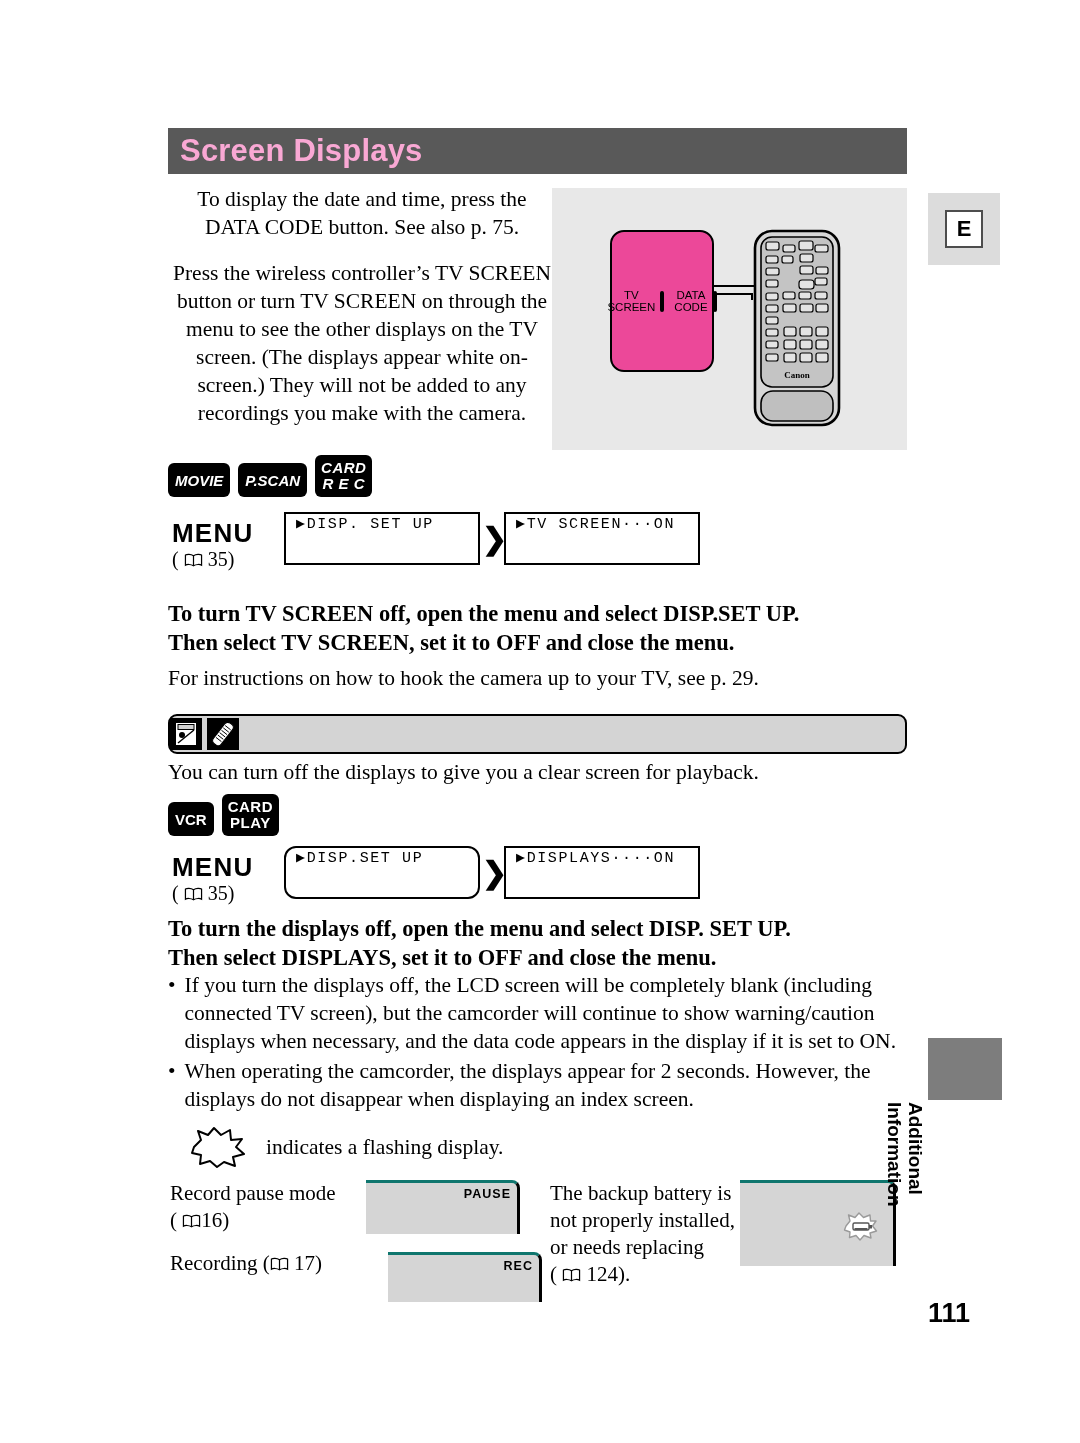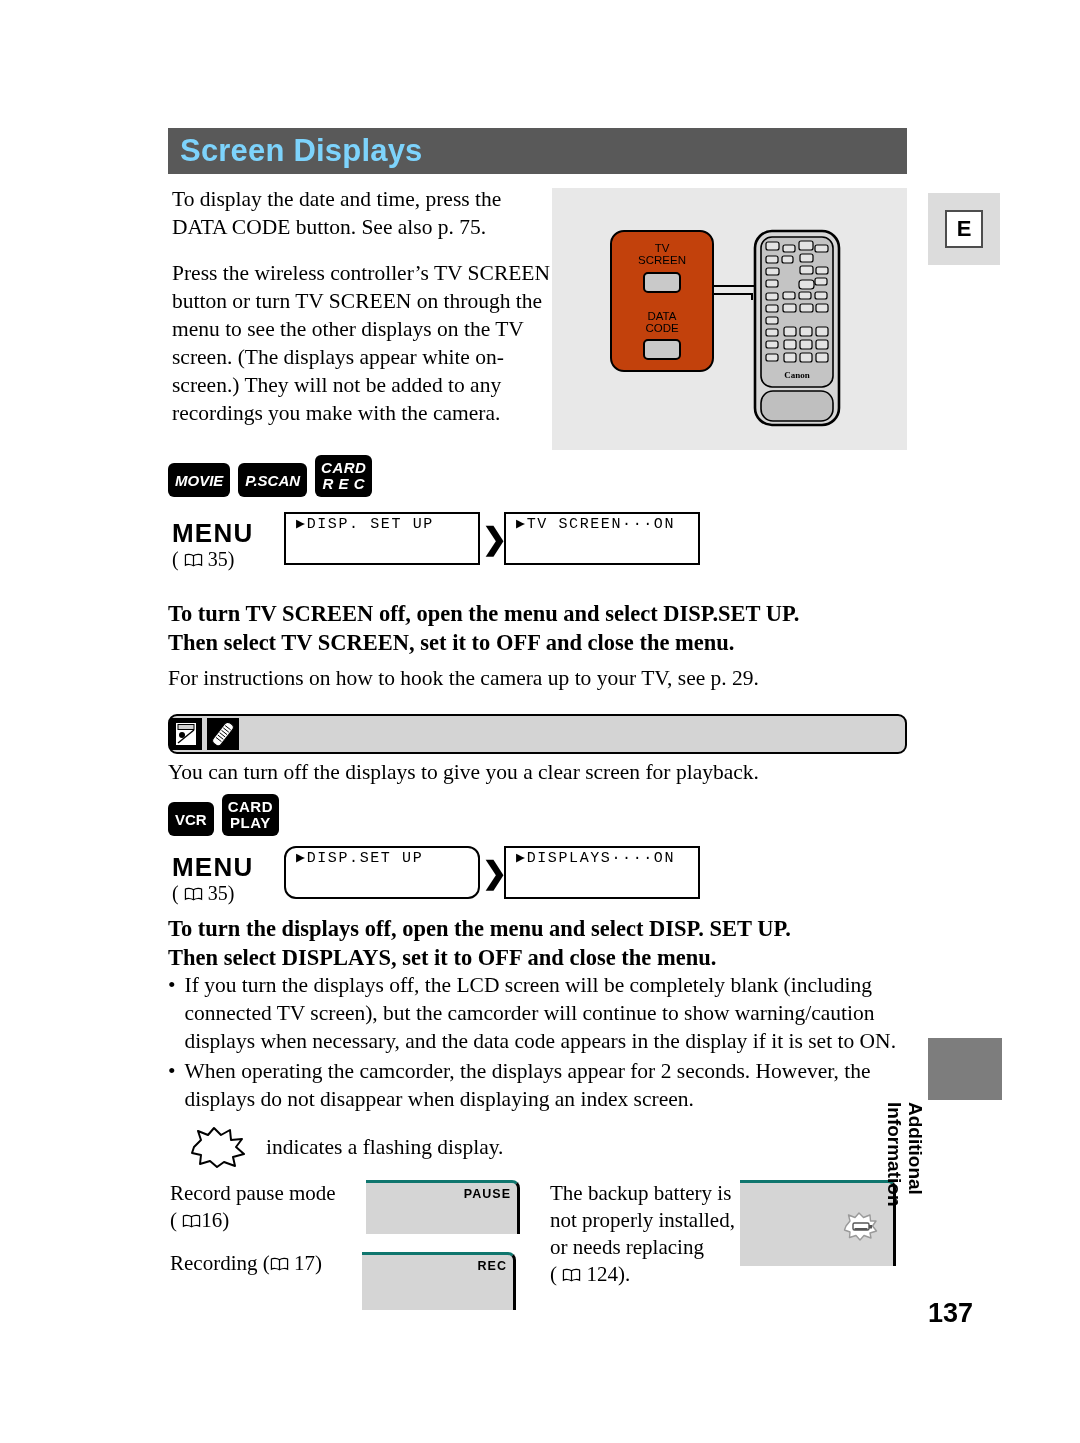--- a/index.html
+++ b/index.html
@@ -30,7 +30,7 @@
     align-items: center;
   }
   .header-title {
-    color: #7dd3fc;
+    color: #f9a8d4;
     font-family: "Liberation Sans", sans-serif;
     font-weight: bold;
     font-size: 31px;

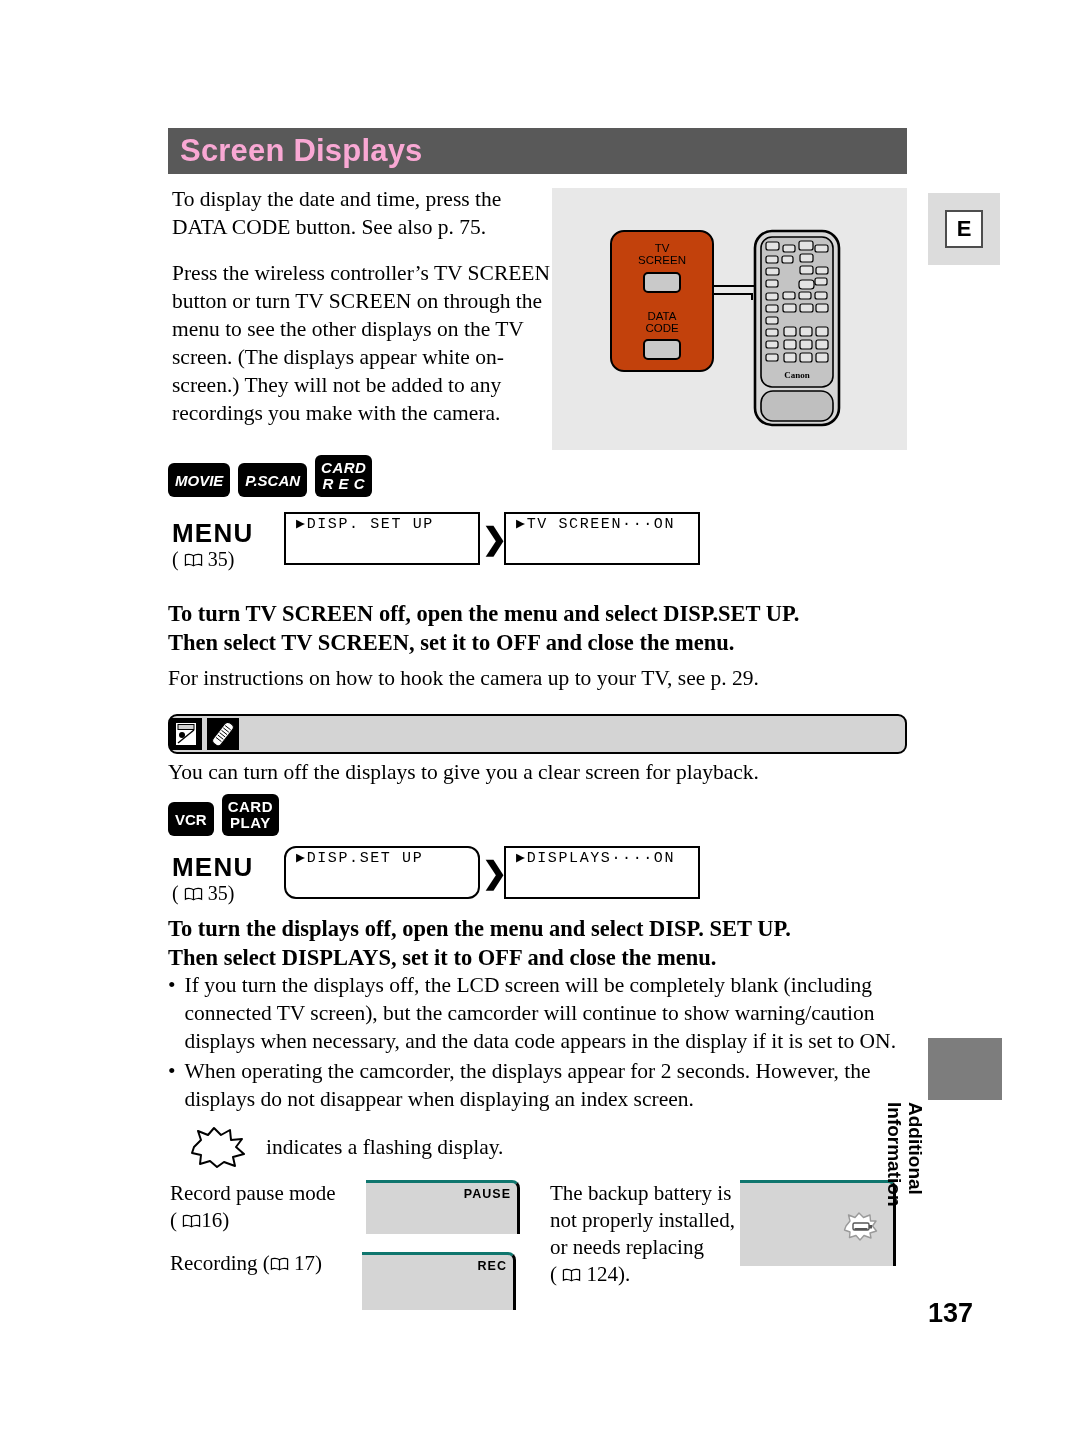--- a/index.html
+++ b/index.html
@@ -73,7 +73,7 @@
     font-size: 21.5px;
     line-height: 1.30;
   }
-  .intro-col p { margin: 0 0 18px 0; }
+  .intro-col p { margin: 0 0 18px 0; text-align: center; }
 
   
   .remote-panel {

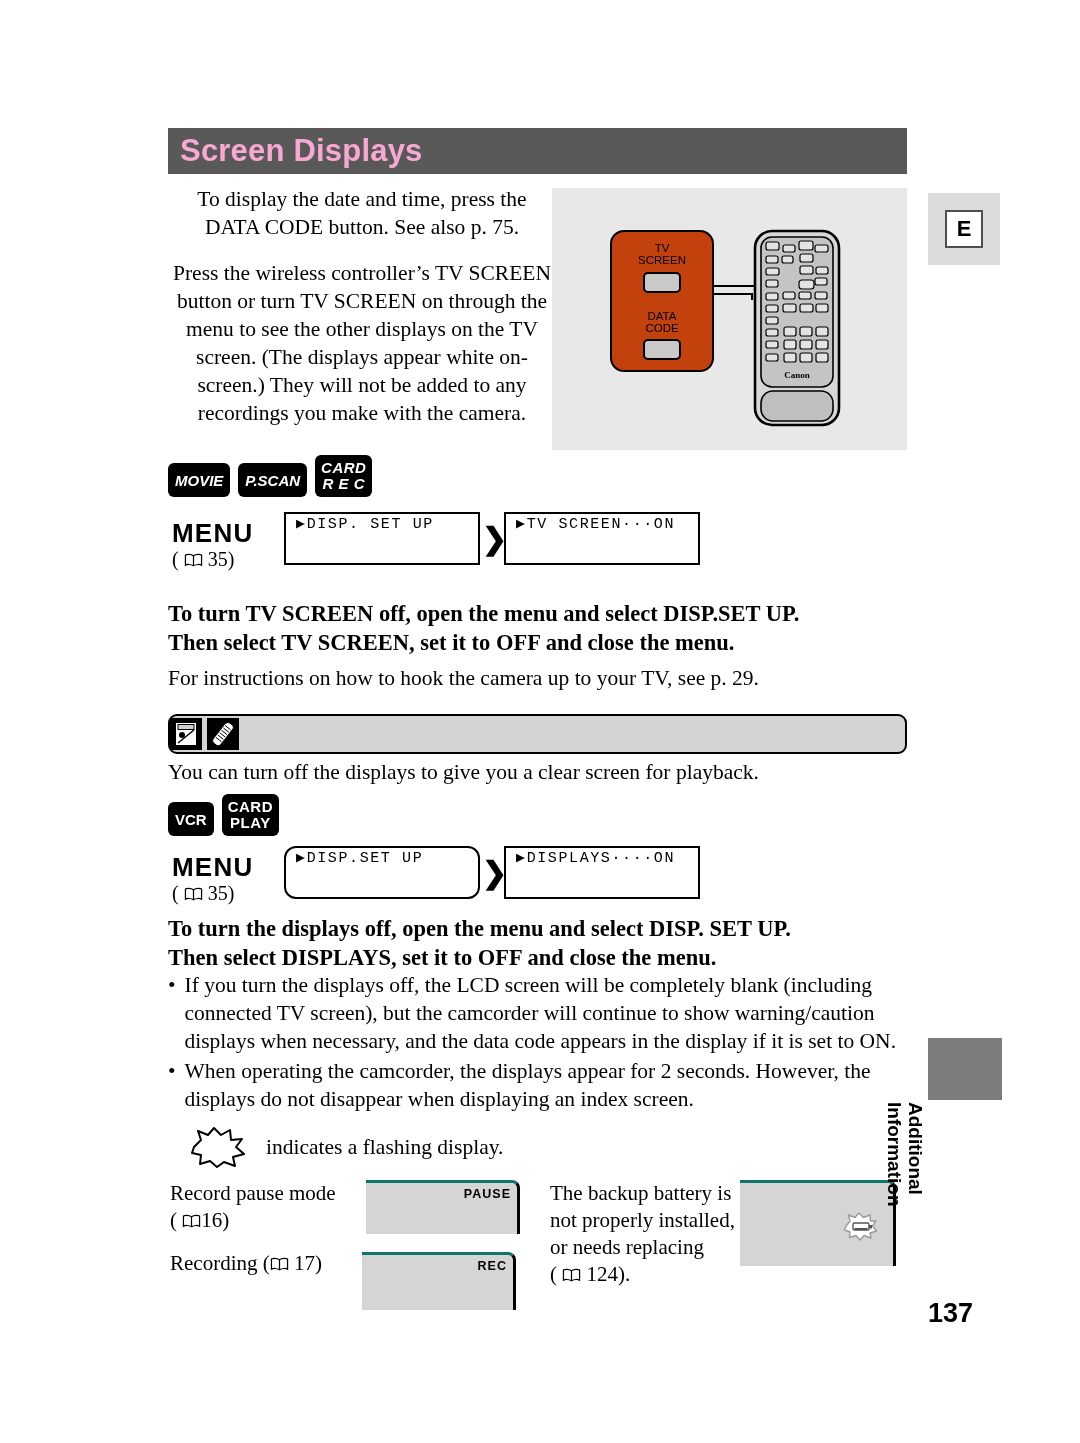--- a/index.html
+++ b/index.html
@@ -90,11 +90,11 @@
     top: 42px;
     width: 100px;
     height: 138px;
-    background: #c2410c;
+    background: #ec4899;
     border: 2.5px solid #000000;
     border-radius: 14px;
     display: flex;
-    flex-direction: column;
+    flex-direction: row;
     align-items: center;
     justify-content: center;
     gap: 5px;

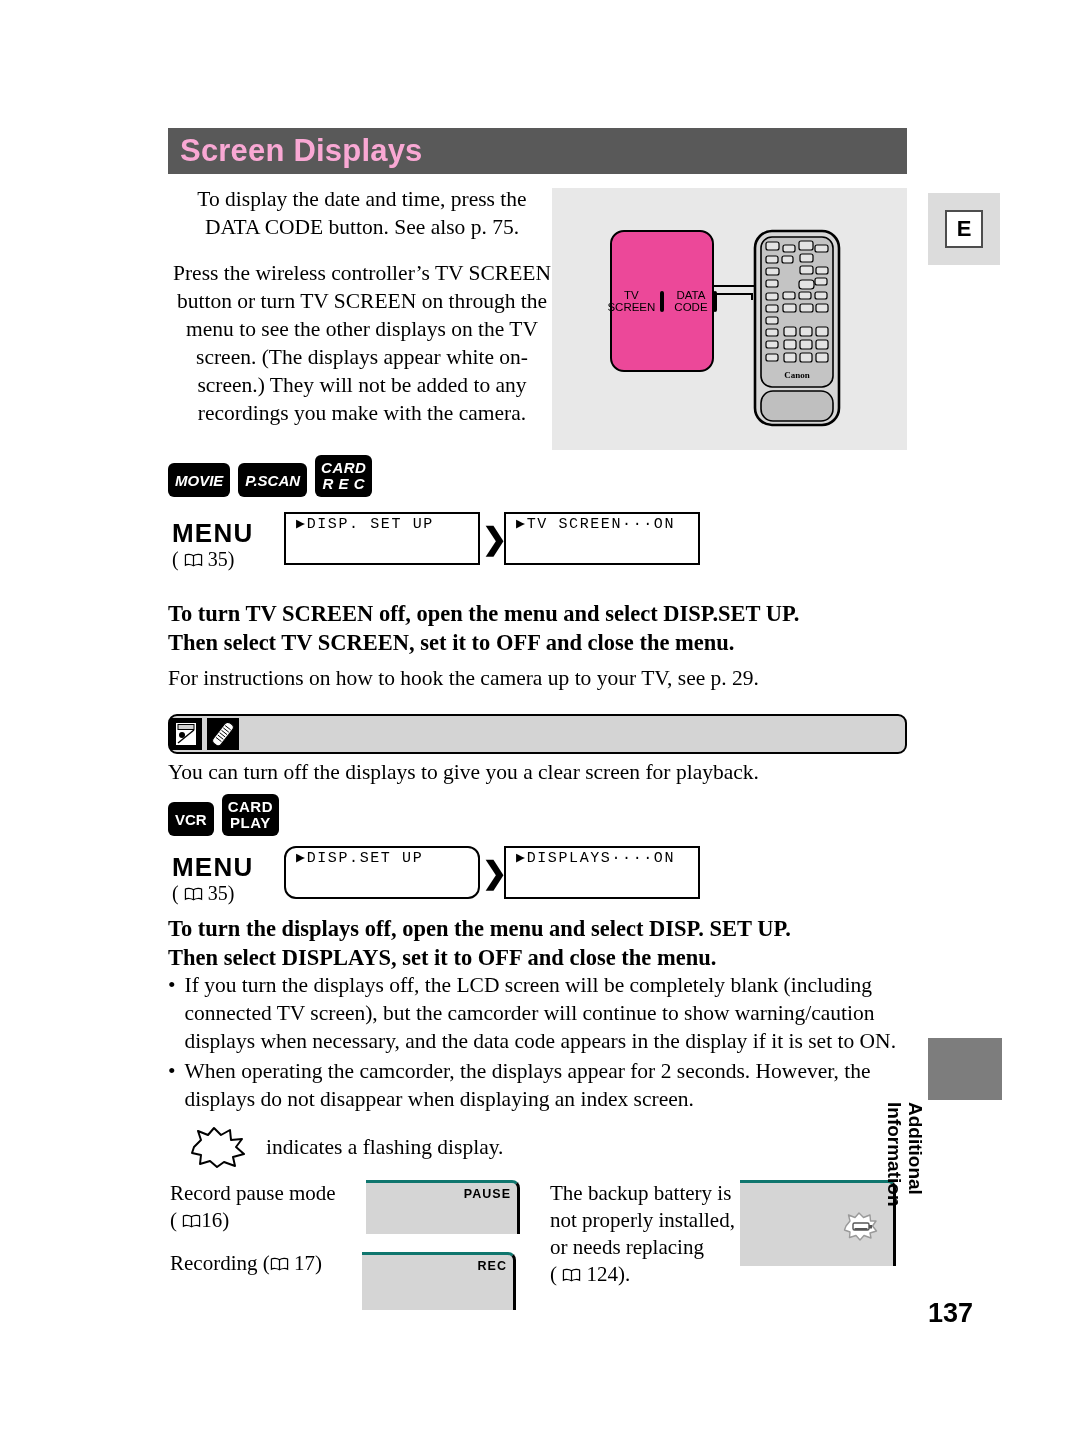--- a/index.html
+++ b/index.html
@@ -531,7 +531,7 @@
     </div>
   </div>
 
-  <div class="screen-box" style="left:362px; top:1252px; width:154px; height:58px;">
+  <div class="screen-box" style="left:388px; top:1252px; width:154px; height:50px;">
     <span class="screen-osd">REC</span>
   </div>
 

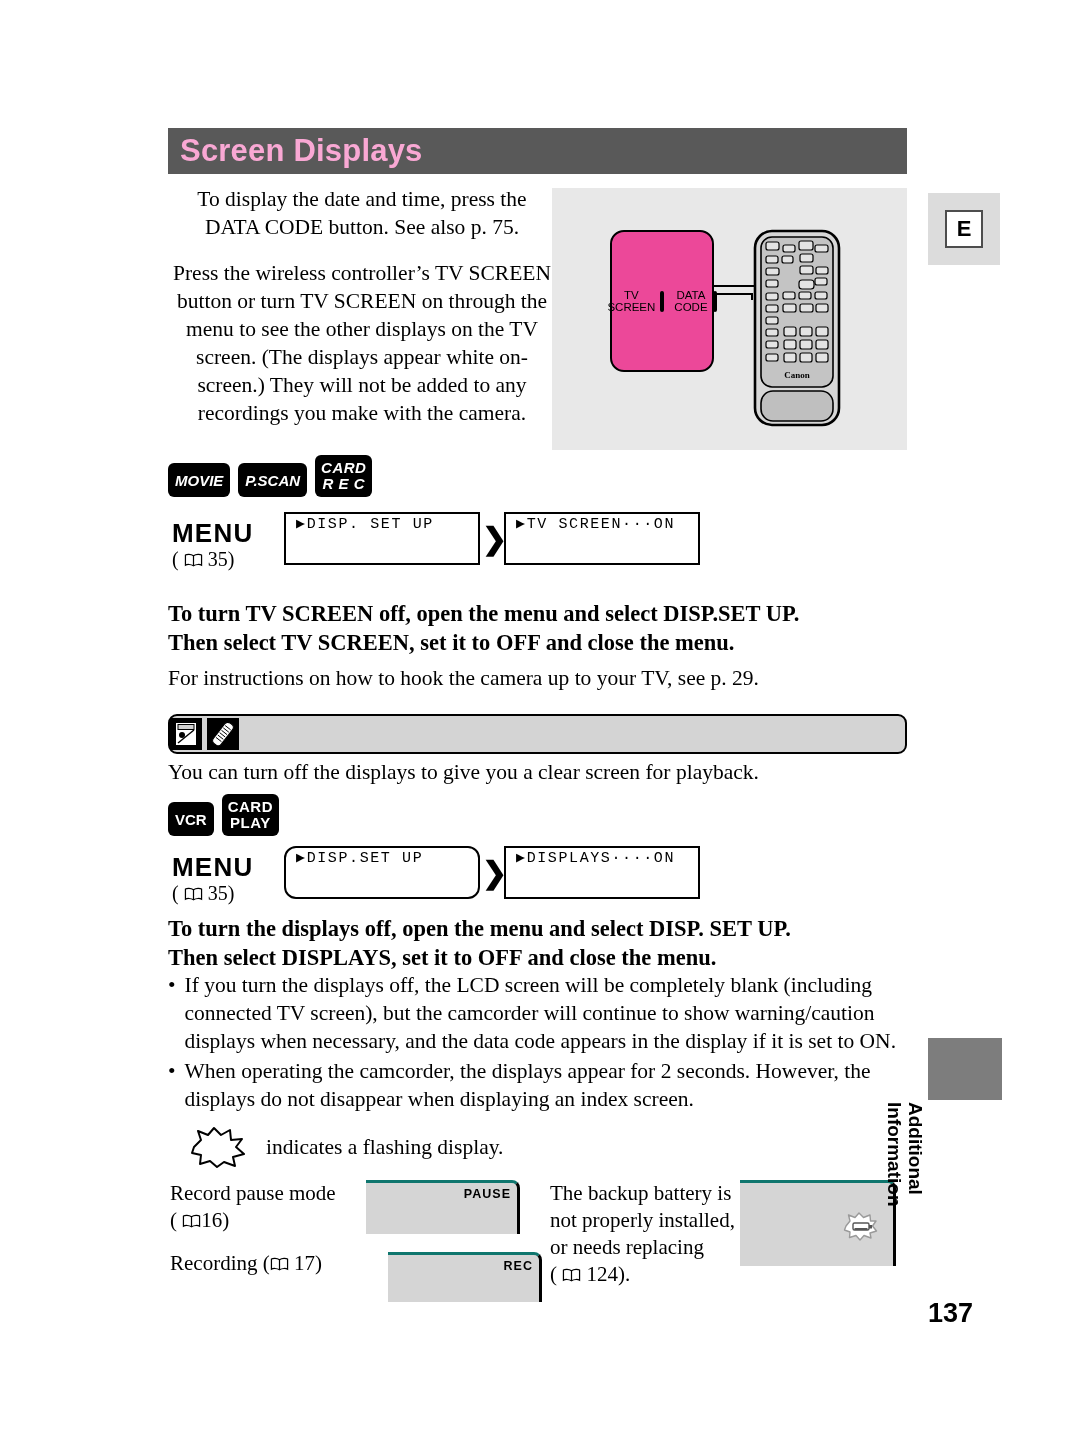--- a/index.html
+++ b/index.html
@@ -562,7 +562,7 @@
     <div>Information</div>
   </div>
 
-  <div class="page-num">137</div>
+  <div class="page-num">111</div>
 
 </div>
 

